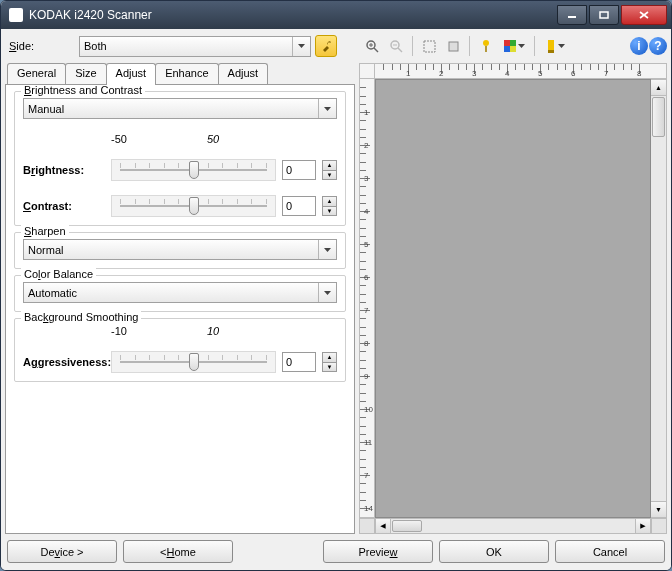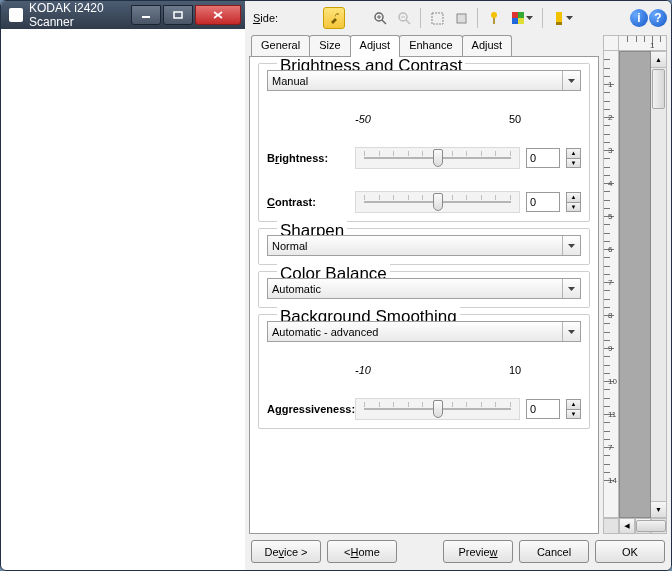--- a/index.html
+++ b/index.html
@@ -7,7 +7,7 @@
 body { font-family: "Segoe UI", Tahoma, sans-serif; font-size: 11px; background: #6b8aa8; width: 672px; height: 571px; overflow: hidden; }
 
 
-.window { width: 672px; height: 571px; border: 1px solid #233044; border-radius: 6px; overflow: hidden; display: flex; flex-direction: row; background: #fff; }
+.window { width: 672px; height: 571px; border: 1px solid #233044; border-radius: 6px; overflow: hidden; display: flex; flex-direction: column; background: #fff; }
 .titlebar { height: 28px; background: linear-gradient(#4c5c72,#2f3b4a); display: flex; align-items: center; padding-left: 8px; color: #fff; gap: 6px; }
 .titlebar-icon { width: 14px; height: 14px; background: #fff; border-radius: 2px; }
 .titlebar-text { flex: 1; font-size: 12px; }

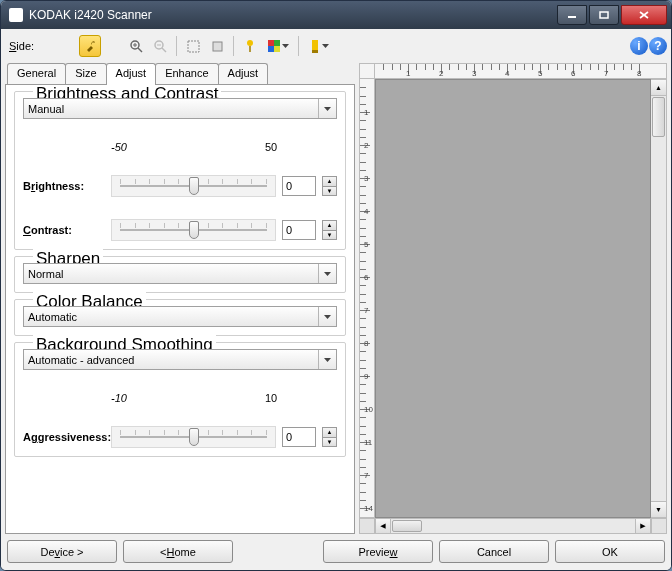--- a/index.html
+++ b/index.html
@@ -122,6 +122,14 @@
 
     <div class="toprow">
       <div class="side-label"><span class="u">S</span><span>ide:</span></div>
+      <div class="combo" style="width:232px">
+        <span>Both</span>
+        <div class="combo-arrow">
+            <svg class="tri" viewBox="0 0 7 4">
+              <polygon points="0,0 7,0 3.5,4" fill="#444"></polygon>
+            </svg>
+          </div>
+      </div>
       <div class="tbtn" style="border:1px solid #c9a000;background:linear-gradient(#ffe37a,#f5c63b)">
         <svg width="13" height="13">
             <path d="M3 10l4-4 2 2-4 4z M8 5a2 2 0 113-3l-1 1-1-1-1 1z" fill="#7a5c00"></path>

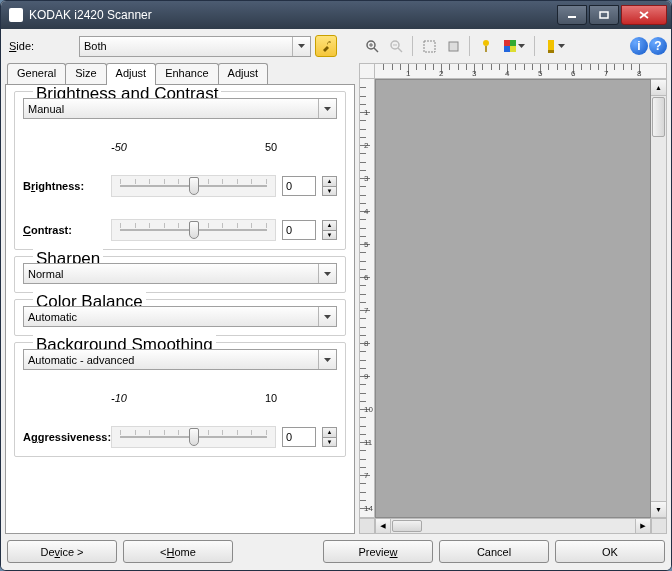--- a/index.html
+++ b/index.html
@@ -39,7 +39,7 @@
 .tabbody { flex:1; border:1px solid #9a9a9a; background:#fff; margin-top:-1px; padding:6px 8px 4px 8px; overflow:hidden; }
 
 .group { border:1px solid #cfcfcf; border-radius:2px; padding:6px 8px 8px 8px; margin-bottom:6px; position:relative; }
-.group > legend, .grouptitle { position:absolute; top:-8px; left:6px; background:#fff; padding:0 3px; font-size:17px;margin-left:12px; }
+.group > legend, .grouptitle { position:absolute; top:-8px; left:6px; background:#fff; padding:0 3px; font-size:11px; }
 .group-inner { display:flex; flex-direction:column; gap:22px; }
 .full-combo { width:100%; }
 .slider-headings { display:flex; font-size:11px; padding-left:88px; }

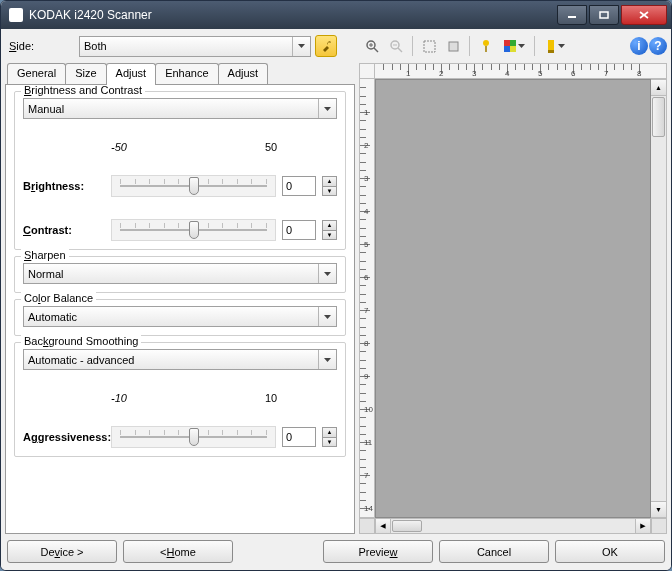--- a/index.html
+++ b/index.html
@@ -40,7 +40,7 @@
 
 .group { border:1px solid #cfcfcf; border-radius:2px; padding:6px 8px 8px 8px; margin-bottom:6px; position:relative; }
 .group > legend, .grouptitle { position:absolute; top:-8px; left:6px; background:#fff; padding:0 3px; font-size:11px; }
-.group-inner { display:flex; flex-direction:column; gap:22px; }
+.group-inner { display:flex; flex-direction:column; gap:14px; }
 .full-combo { width:100%; }
 .slider-headings { display:flex; font-size:11px; padding-left:88px; }
 .slider-headings span:first-child { width:70px;font-style:italic; }

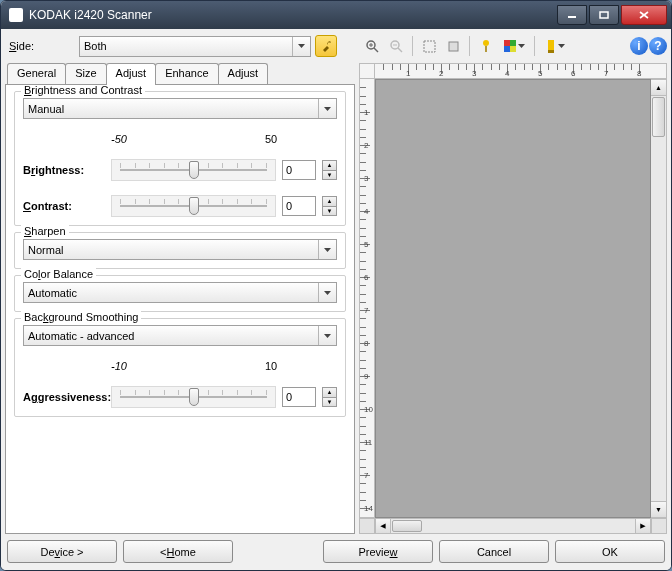--- a/index.html
+++ b/index.html
@@ -43,7 +43,7 @@
 .group-inner { display:flex; flex-direction:column; gap:14px; }
 .full-combo { width:100%; }
 .slider-headings { display:flex; font-size:11px; padding-left:88px; }
-.slider-headings span:first-child { width:70px;font-style:italic; }
+.slider-headings span:first-child { width:70px; }
 .slider-headings span:last-child { margin-left:84px; }
 .slider-row { display:flex; align-items:center; gap:6px; }
 .slider-row .lbl { width:82px;font-weight:bold; }

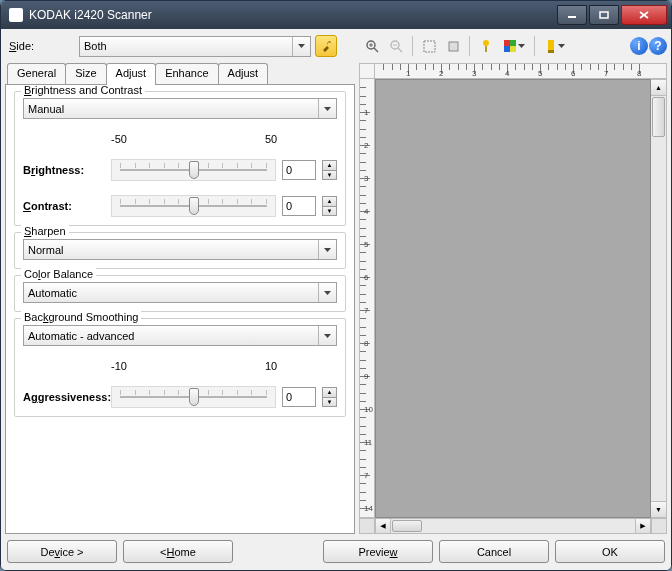--- a/index.html
+++ b/index.html
@@ -44,7 +44,7 @@
 .full-combo { width:100%; }
 .slider-headings { display:flex; font-size:11px; padding-left:88px; }
 .slider-headings span:first-child { width:70px; }
-.slider-headings span:last-child { margin-left:84px; }
+.slider-headings span:last-child { margin-left:26px;font-style:italic; }
 .slider-row { display:flex; align-items:center; gap:6px; }
 .slider-row .lbl { width:82px;font-weight:bold; }
 .slider { flex:1; height:22px; background:#f3f3f3; border:1px solid #dadada; position:relative; }

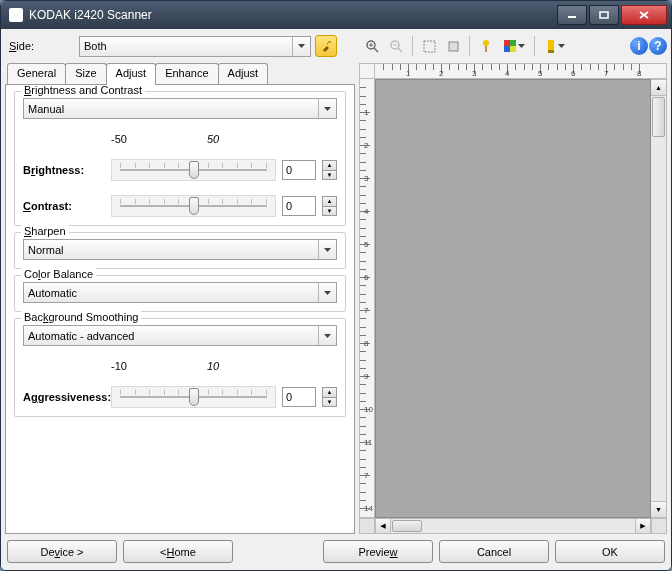--- a/index.html
+++ b/index.html
@@ -309,14 +309,6 @@
           <div class="group">
             <div class="grouptitle">Bac<span class="u">k</span>ground Smoothing</div>
             <div class="group-inner">
-              <div class="combo full-combo">
-                <span>Automatic - advanced</span>
-                <div class="combo-arrow">
-                    <svg class="tri" viewBox="0 0 7 4">
-                      <polygon points="0,0 7,0 3.5,4" fill="#444"></polygon>
-                    </svg>
-                  </div>
-              </div>
               <div class="slider-headings">
                 <span>-10</span>
                   <span>10</span>

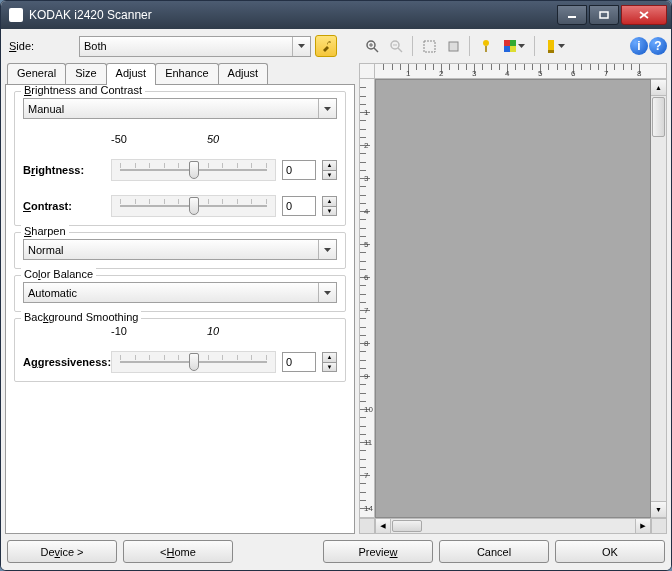--- a/index.html
+++ b/index.html
@@ -486,8 +486,8 @@
       <div class="btn">&lt; <span class="u">H</span>ome</div>
       <div class="spacer"></div>
       <div class="btn">Previe<span class="u">w</span></div>
+      <div class="btn">OK</div>
       <div class="btn">Cancel</div>
-      <div class="btn">OK</div>
     </div>
 
   </div>

